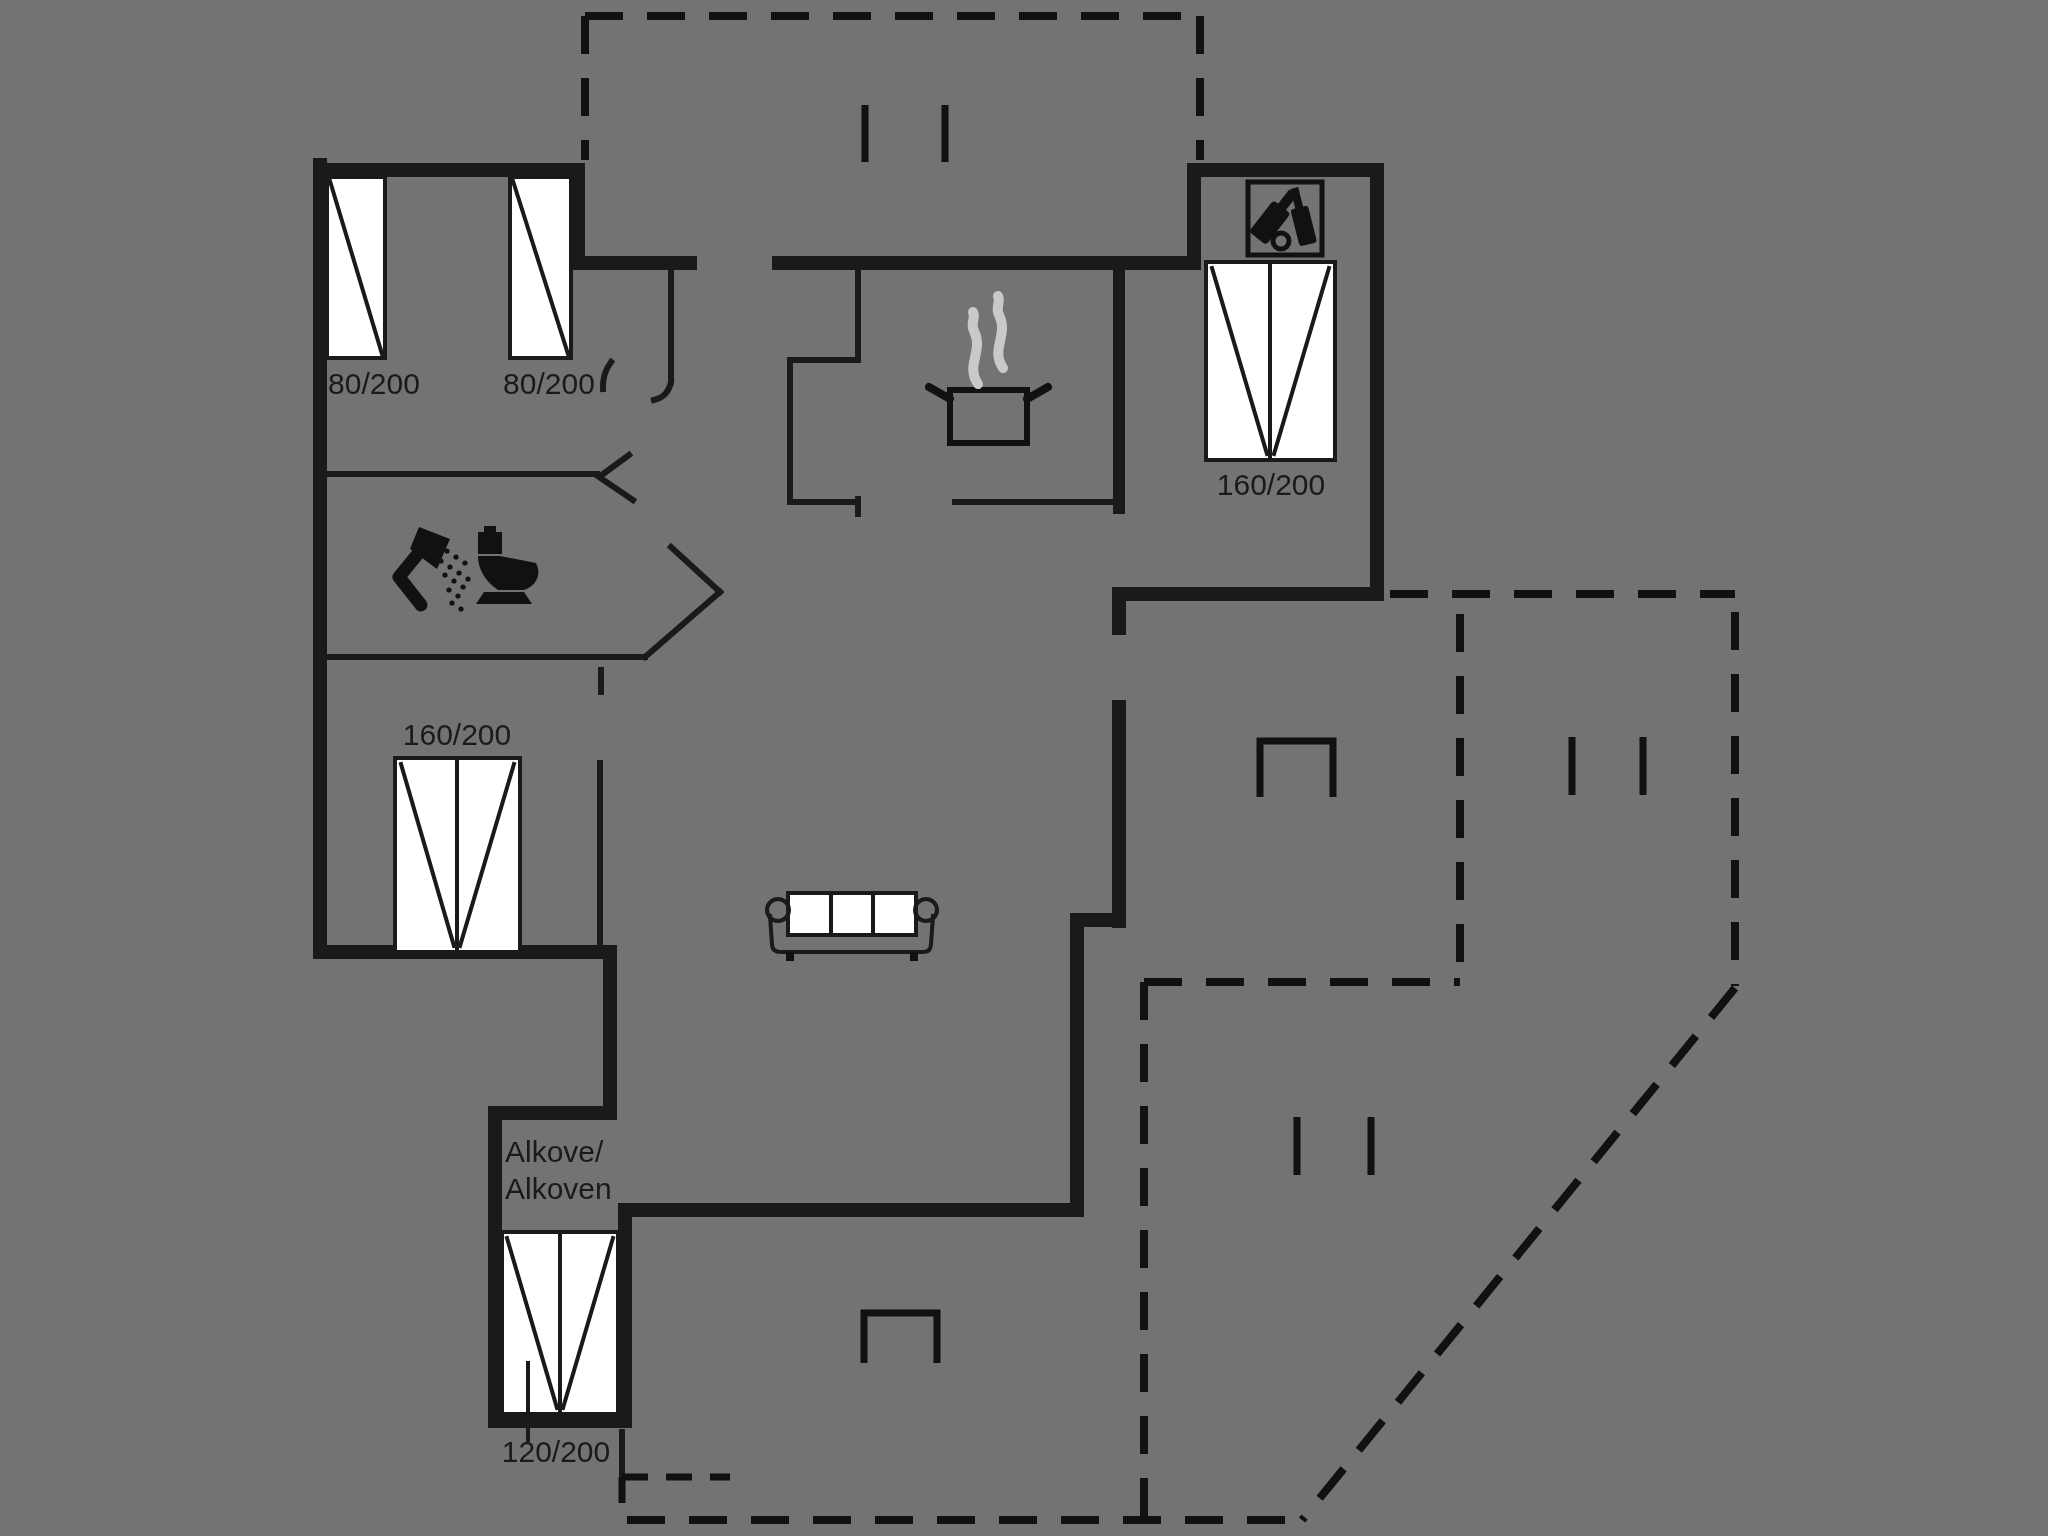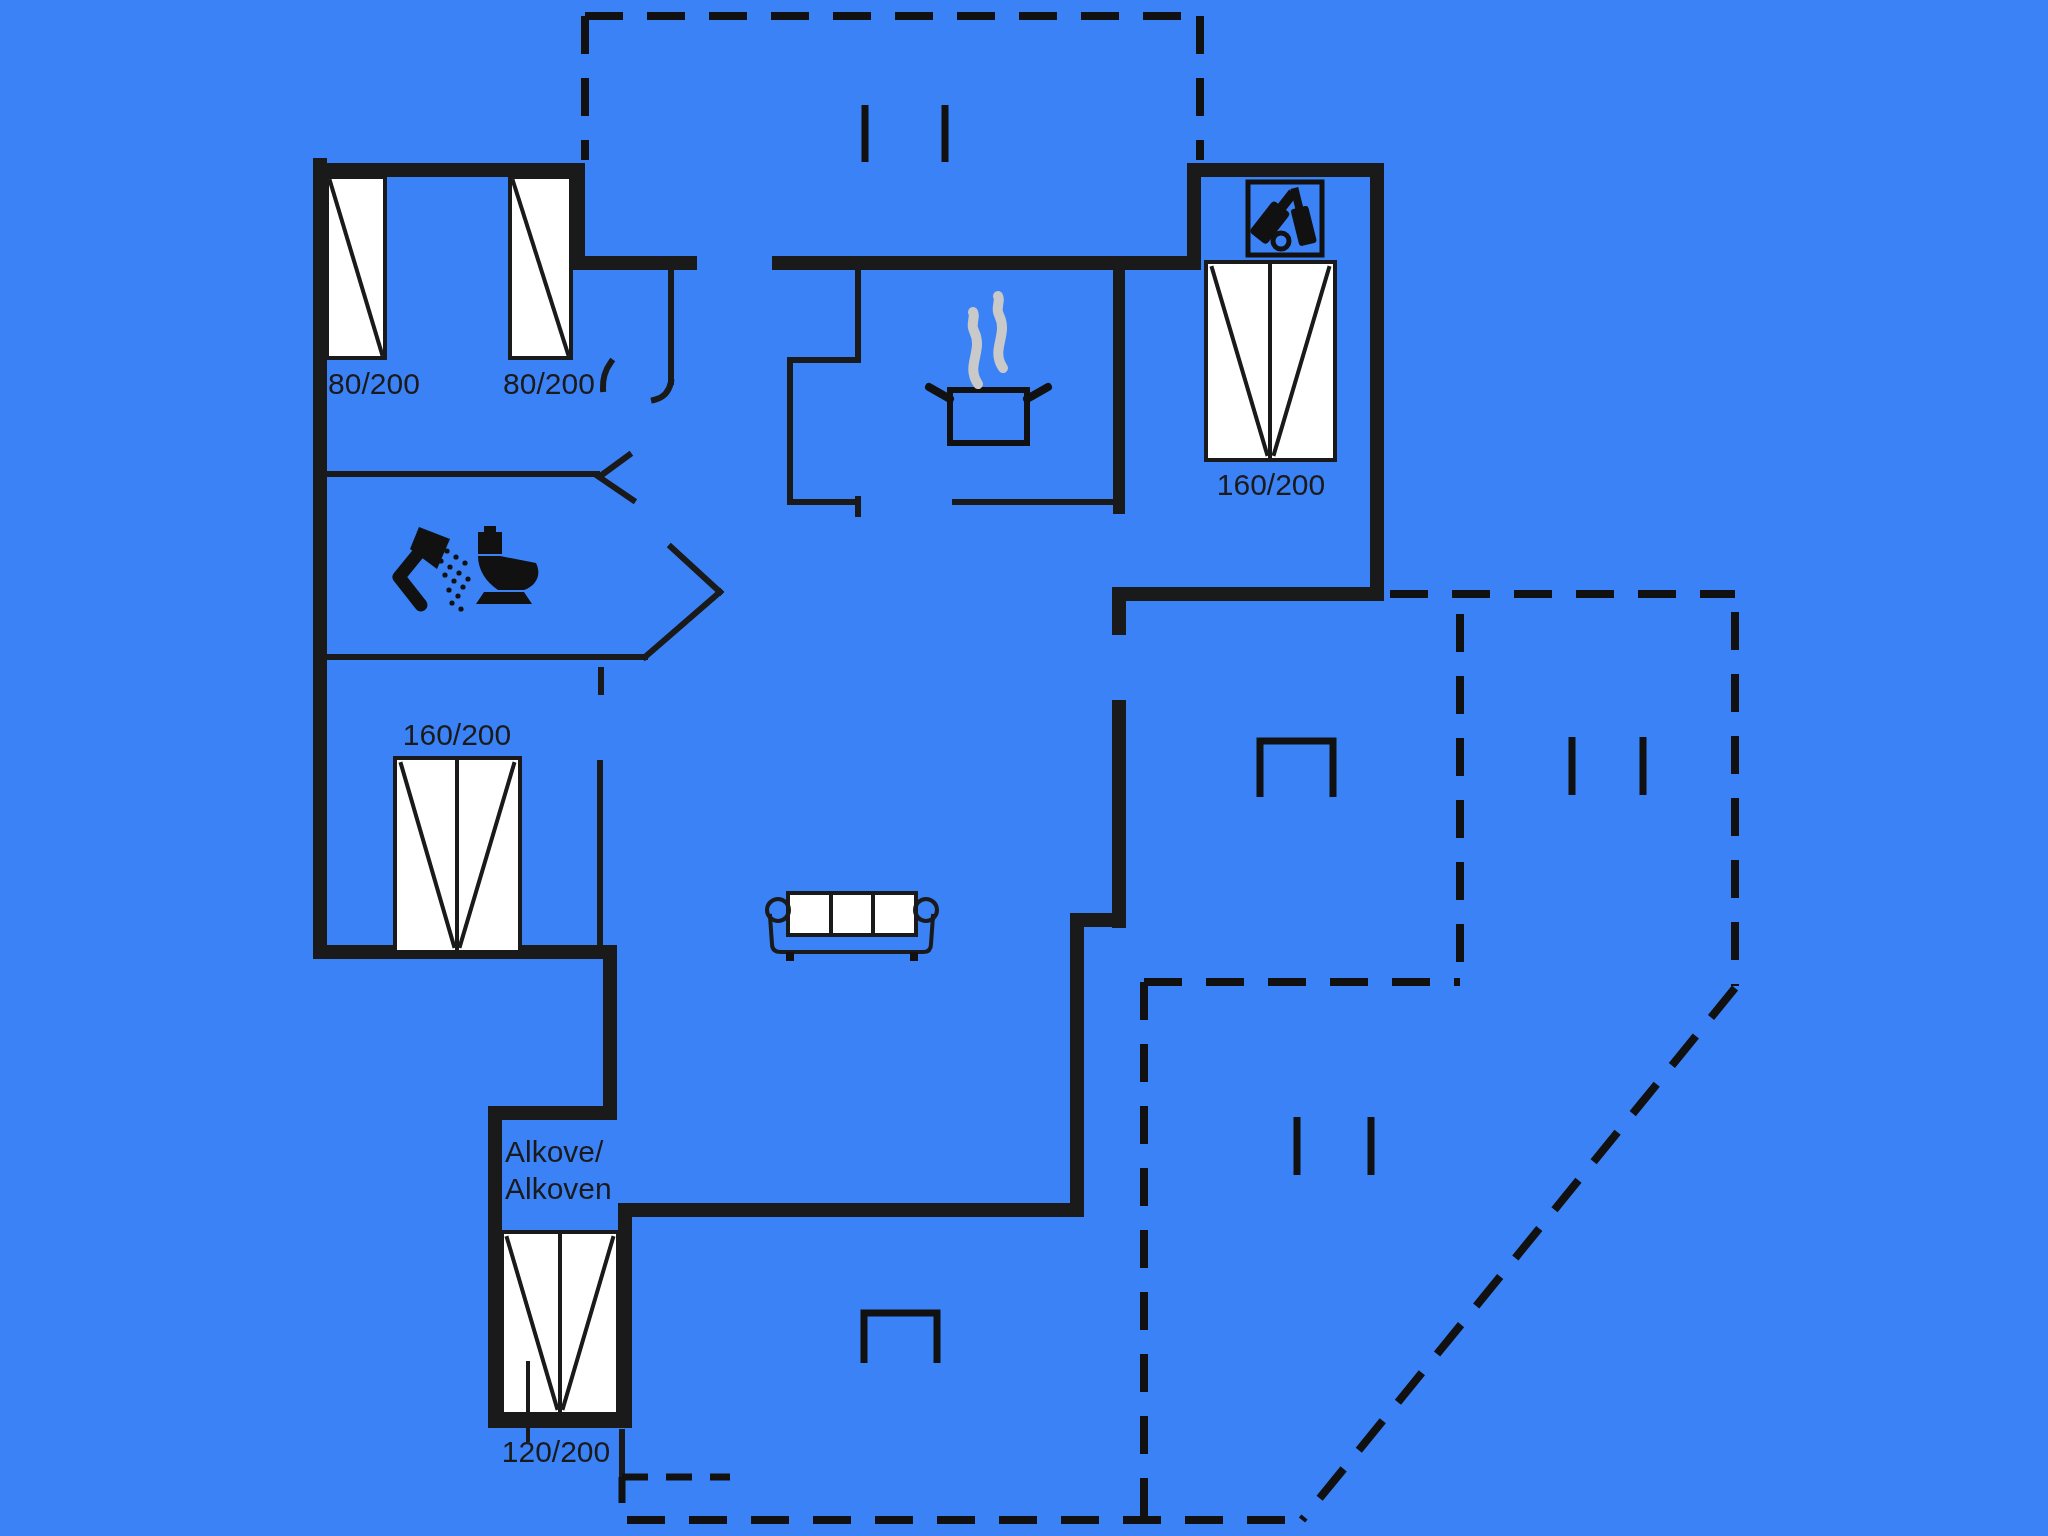--- a/index.html
+++ b/index.html
@@ -3,7 +3,7 @@
 <meta charset="utf-8">
 <style>
   html,body{margin:0;padding:0;background:#ffffff;}
-  .stage{width:2048px;height:1536px;background:#3b82f6;position:relative;overflow:hidden;}
+  .stage{width:2048px;height:1536px;background:#737373;position:relative;overflow:hidden;}
   svg{display:block;}
   .wall{fill:#1a1a1a;stroke:none;}
   .thin{stroke:#1a1a1a;stroke-width:6;fill:none;stroke-linecap:square;}

